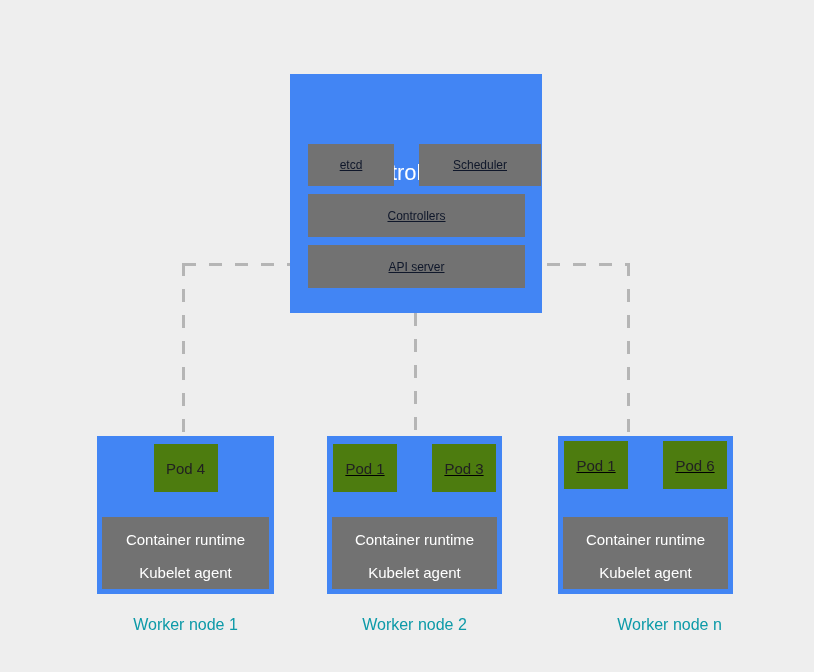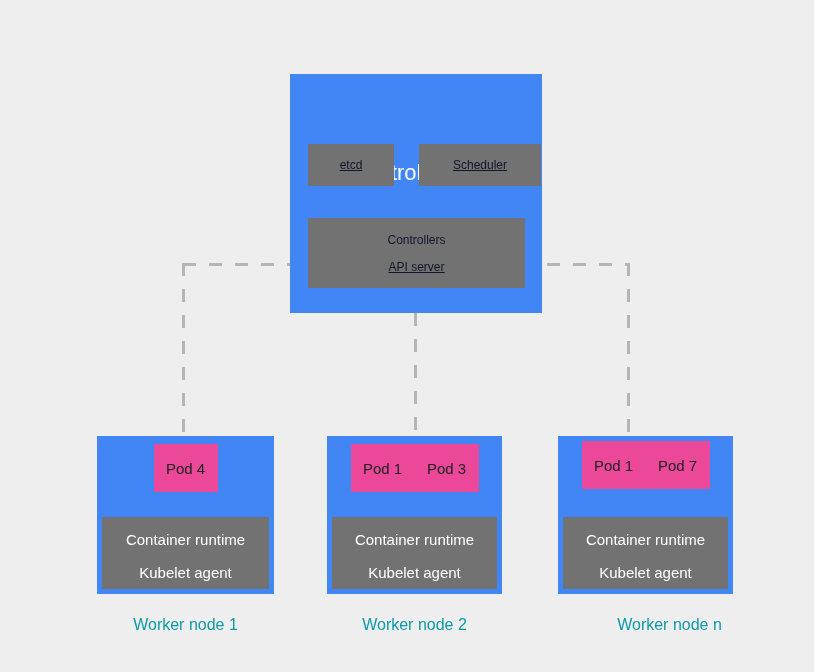--- a/index.html
+++ b/index.html
@@ -59,7 +59,7 @@
   }
   .cp-etcd      { left: 18px;  top: 70px;  width: 86px;  height: 42px; }
   .cp-scheduler { left: 113px; top: 70px;  width: 122px; height: 42px; margin-left: 16px; }
-  .cp-controllers { left: 18px; top: 120px; width: 217px; height: 43px; margin-top: 24px; }
+  .cp-controllers { left: 18px; top: 120px; width: 217px; height: 43px; }
   .cp-apiserver   { left: 18px; top: 171px; width: 217px; height: 43px; }
 
   

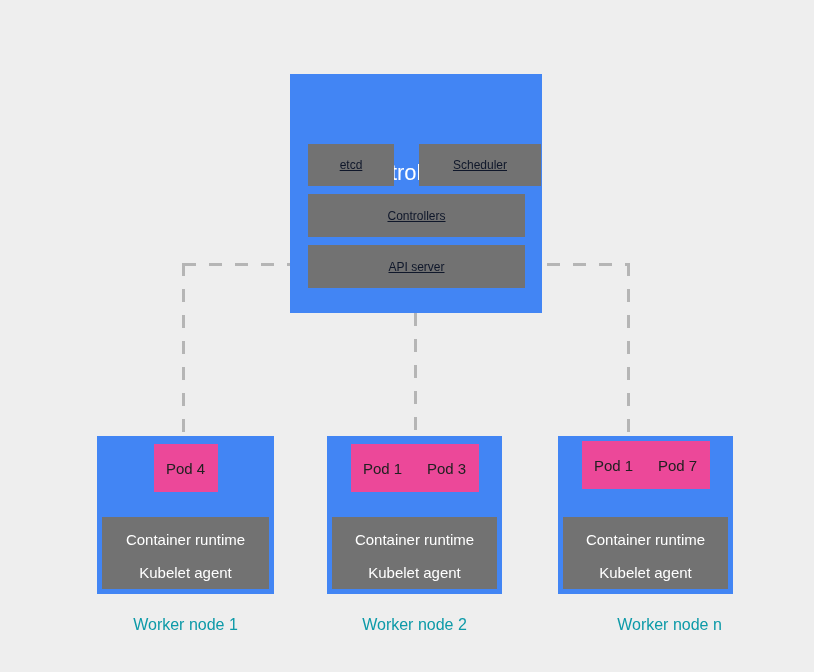--- a/index.html
+++ b/index.html
@@ -104,7 +104,7 @@
   .pod {
     width: 64px;
     height: 48px;
-    background: #ec4899;
+    background: #4d7c0f;
     color: #212121;
     font-size: 15px;
     display: flex;

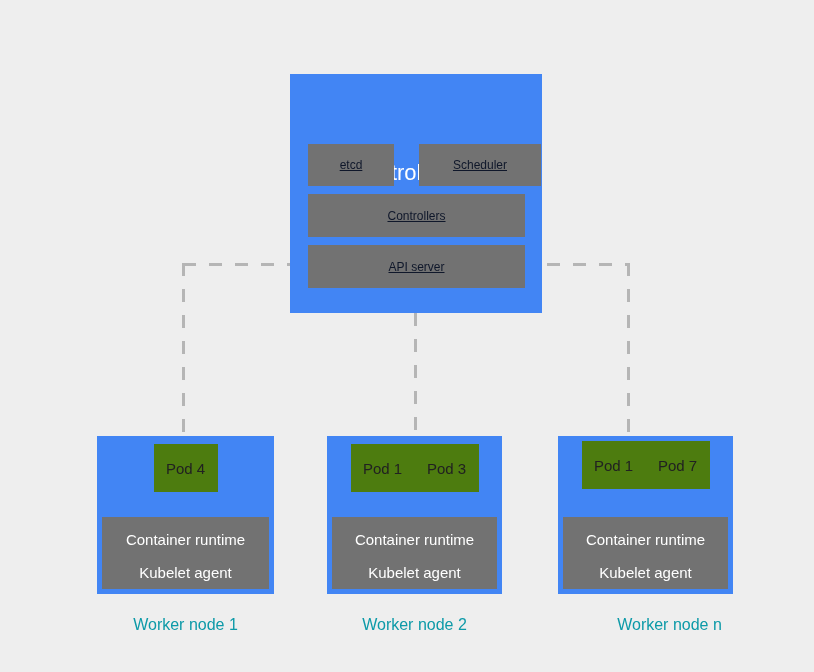--- a/index.html
+++ b/index.html
@@ -99,7 +99,7 @@
     display: flex;
   }
   .pods-center  { justify-content: center; }
-  .pods-spread  { justify-content: center; }
+  .pods-spread  { justify-content: space-between; text-decoration: underline; }
   .worker-n .pods-row { top: 5px; }
   .pod {
     width: 64px;

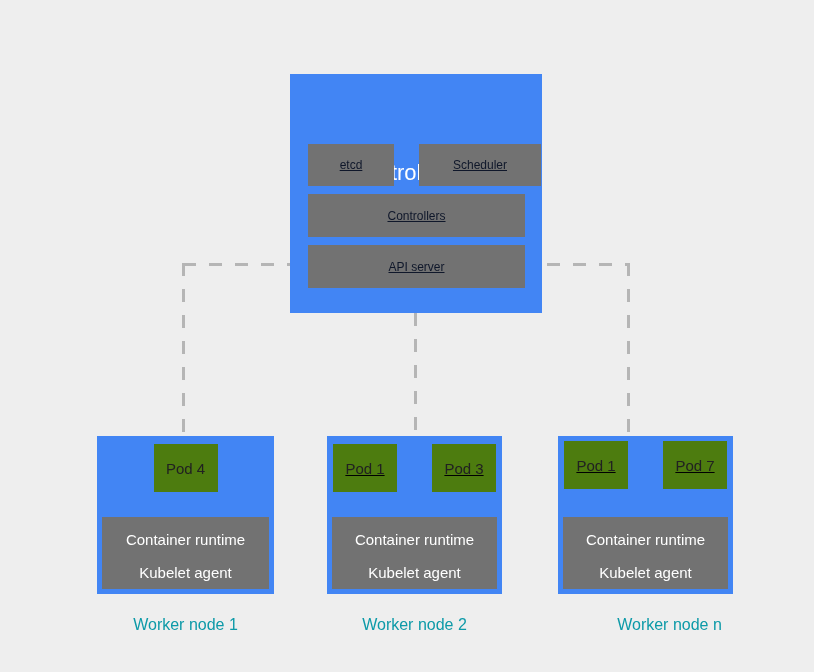--- a/index.html
+++ b/index.html
@@ -175,7 +175,7 @@
   <div class="worker worker-n">
     <div class="pods-row pods-spread">
       <div class="pod">Pod 1</div>
-      <div class="pod">Pod 7</div>
+      <div class="pod">Pod 6</div>
     </div>
     <div class="wk-box wk-runtime">Container runtime</div>
     <div class="wk-box wk-kubelet">Kubelet agent</div>

